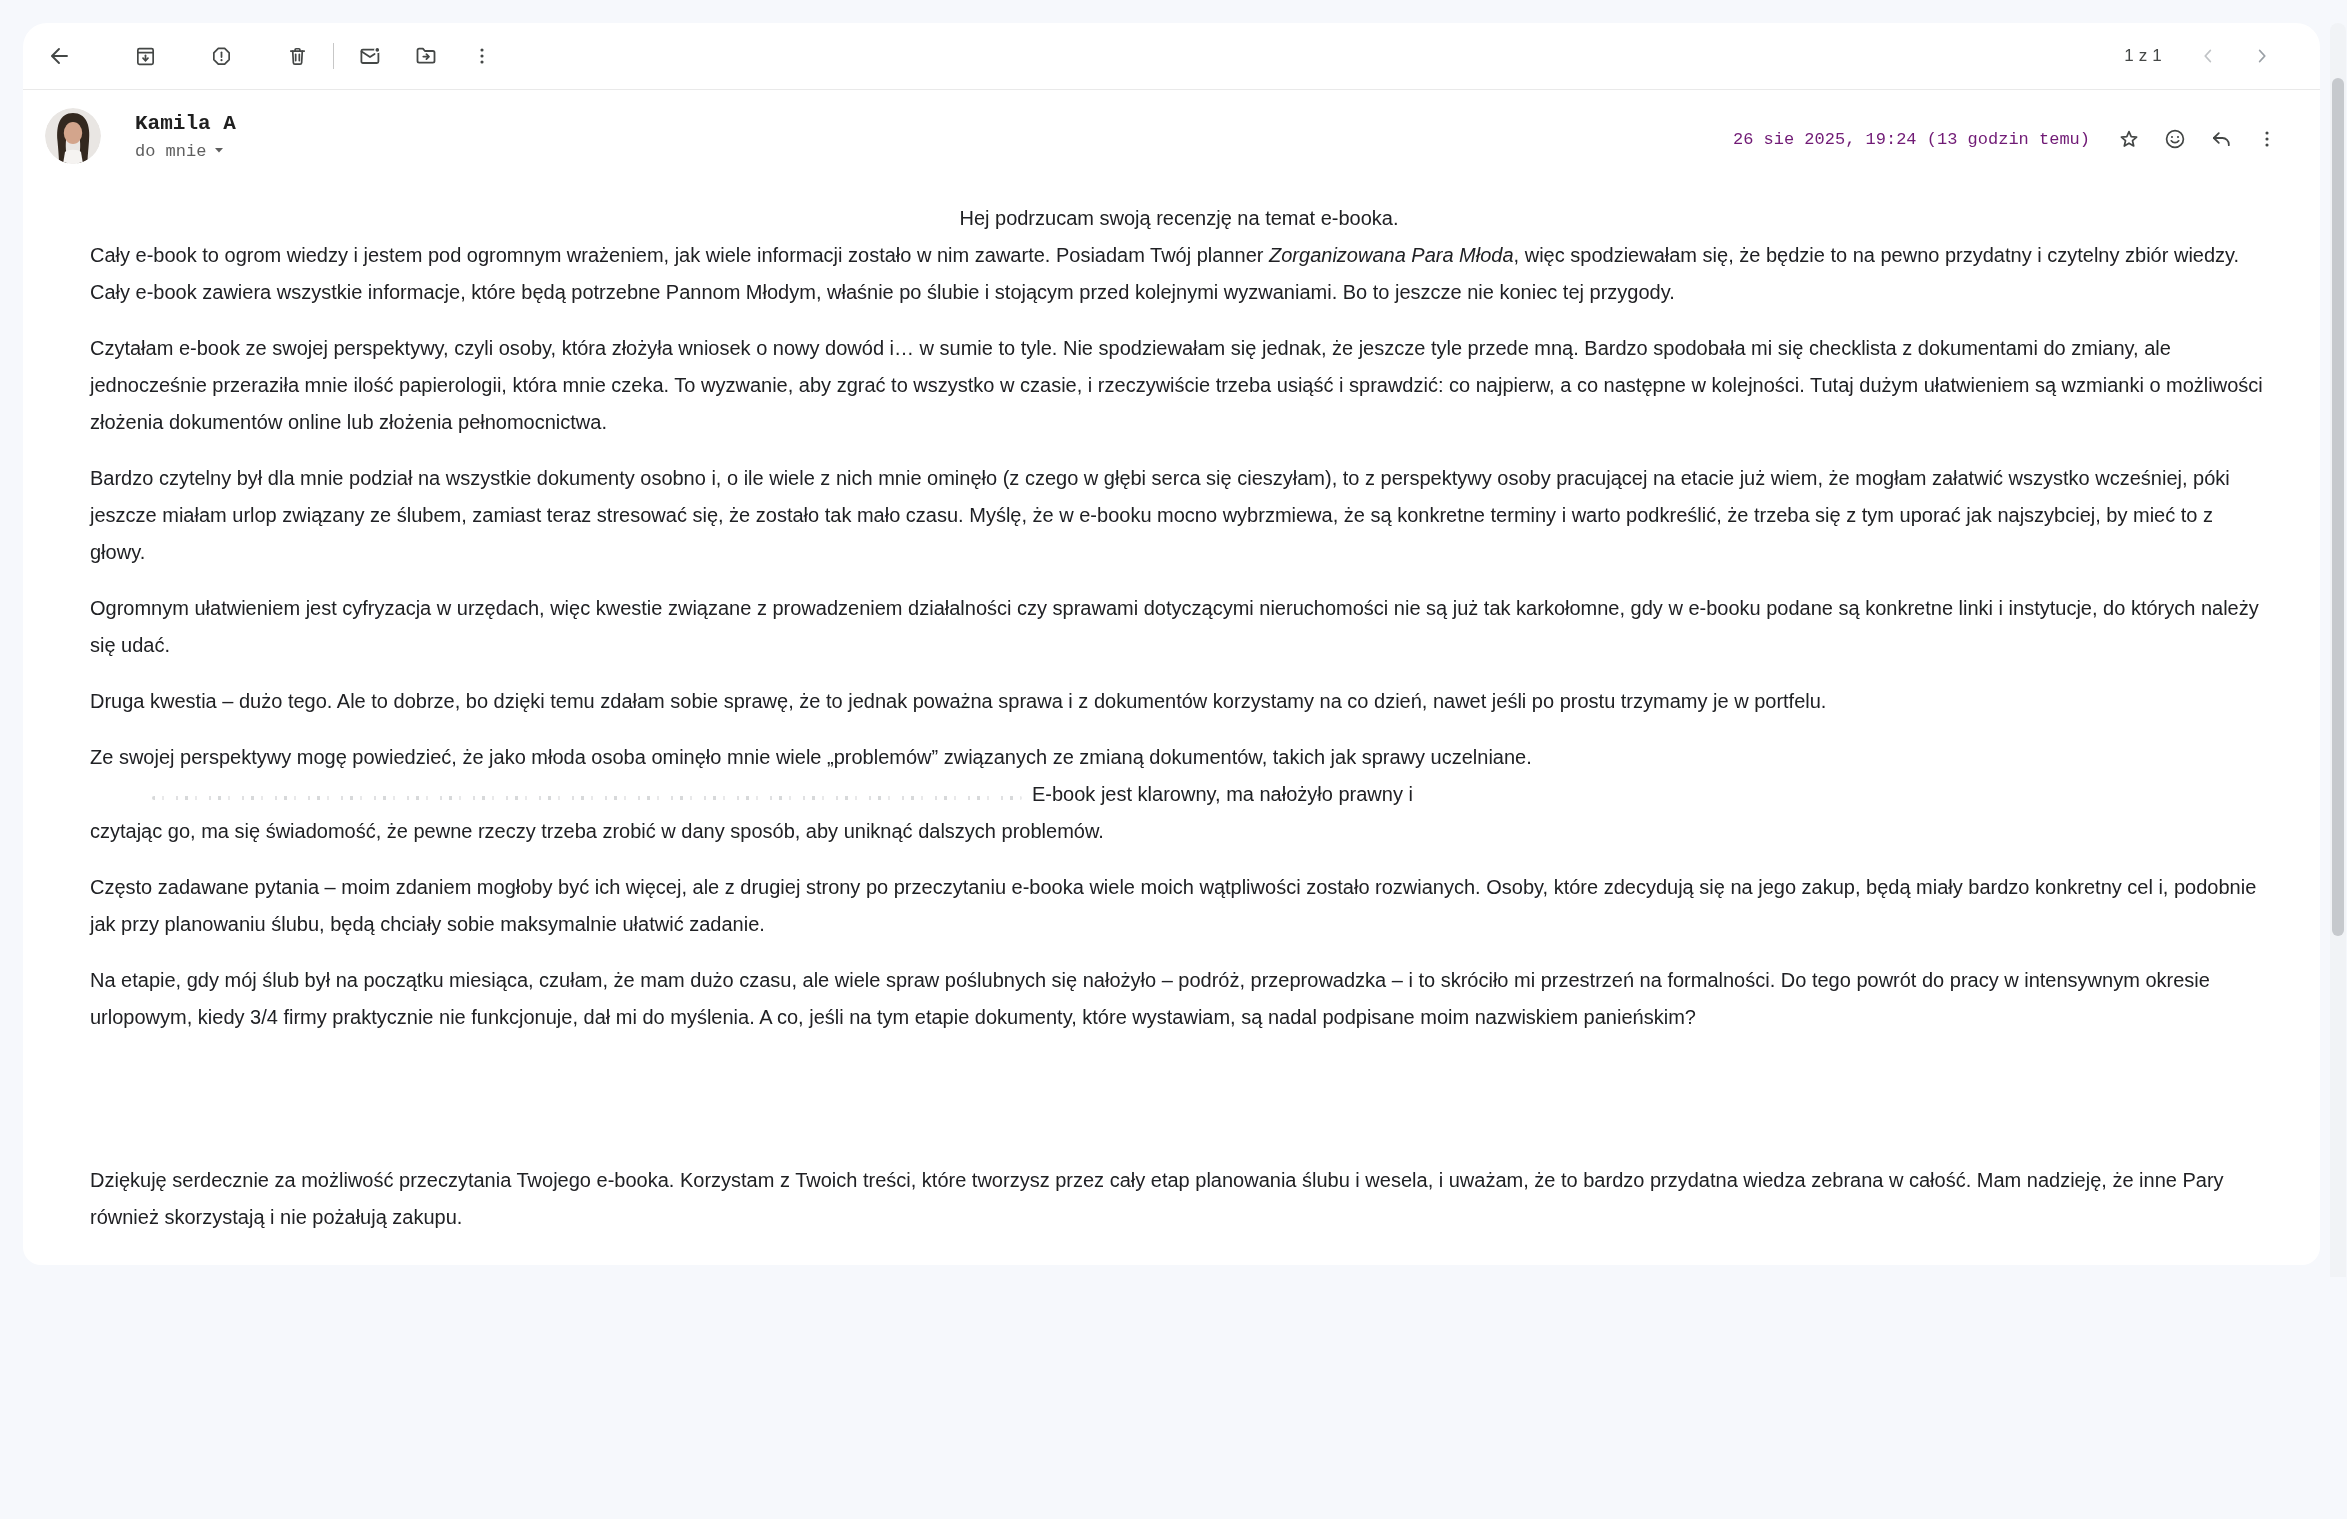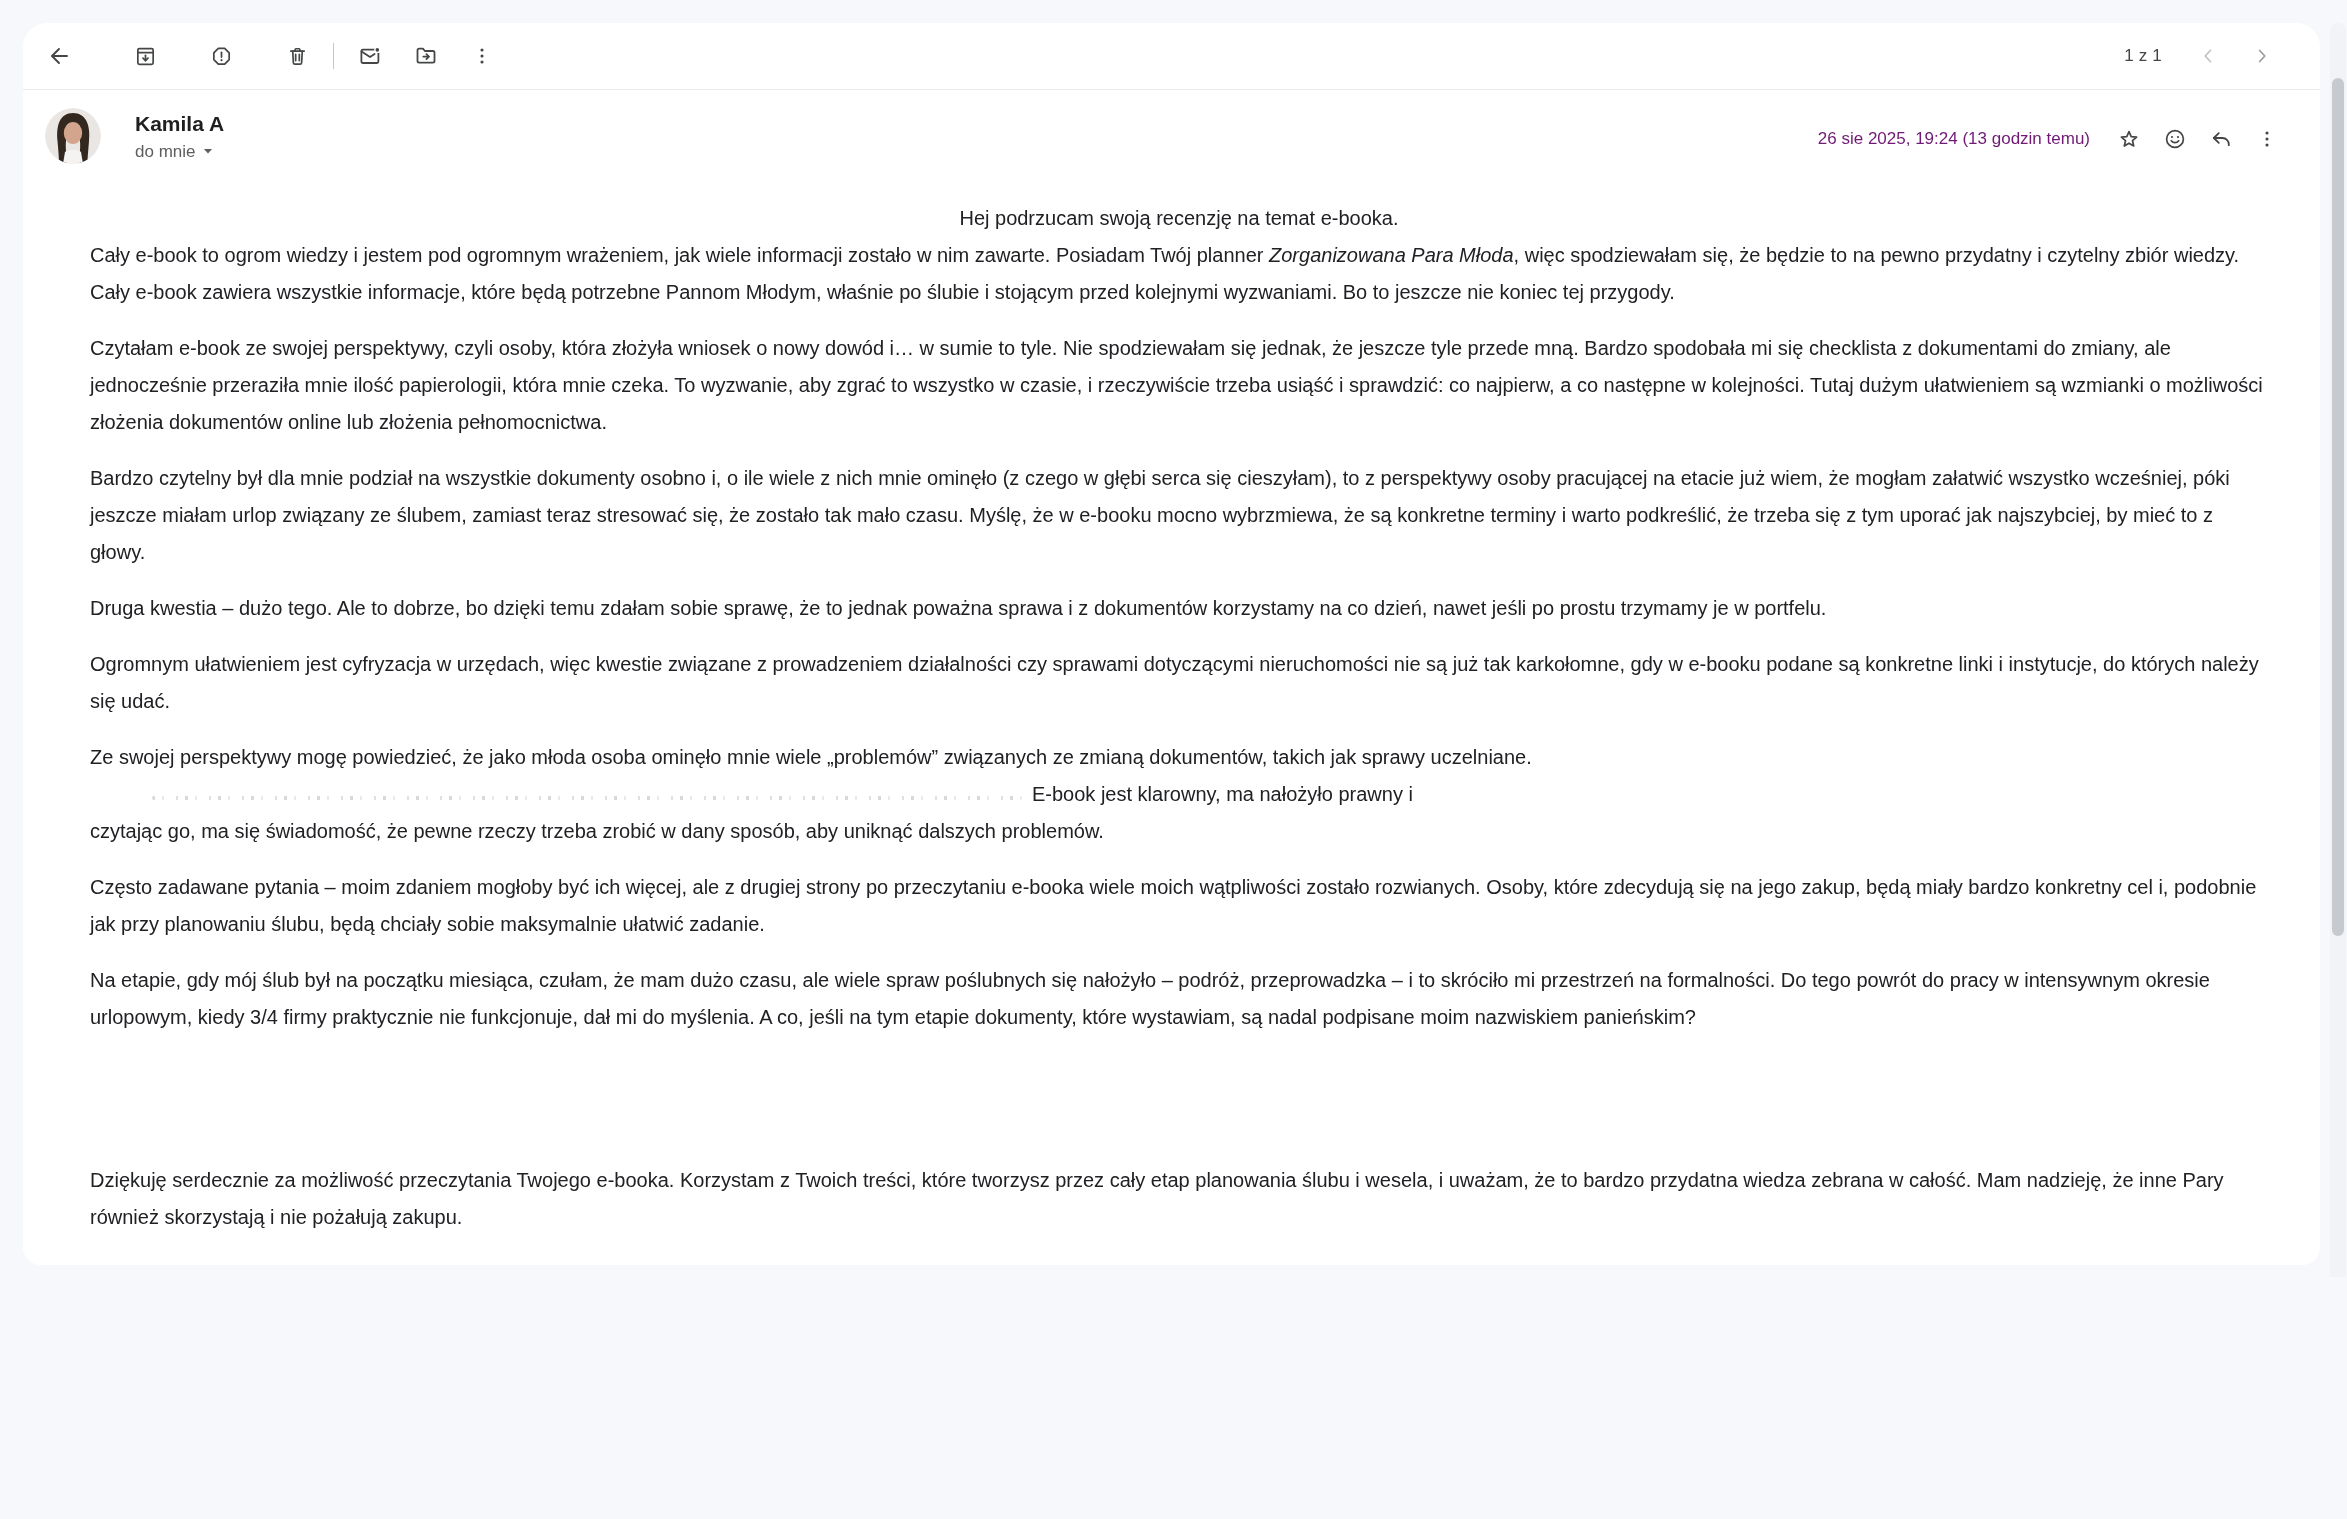--- a/index.html
+++ b/index.html
@@ -44,6 +44,7 @@
   .mail-header {
     display:flex; align-items:flex-start;
     padding:18px 30px 6px 22px;
+    font-family:Liberation Mono, monospace;
   }
   .avatar {
     width:56px; height:56px; border-radius:50%; overflow:hidden; flex:none;

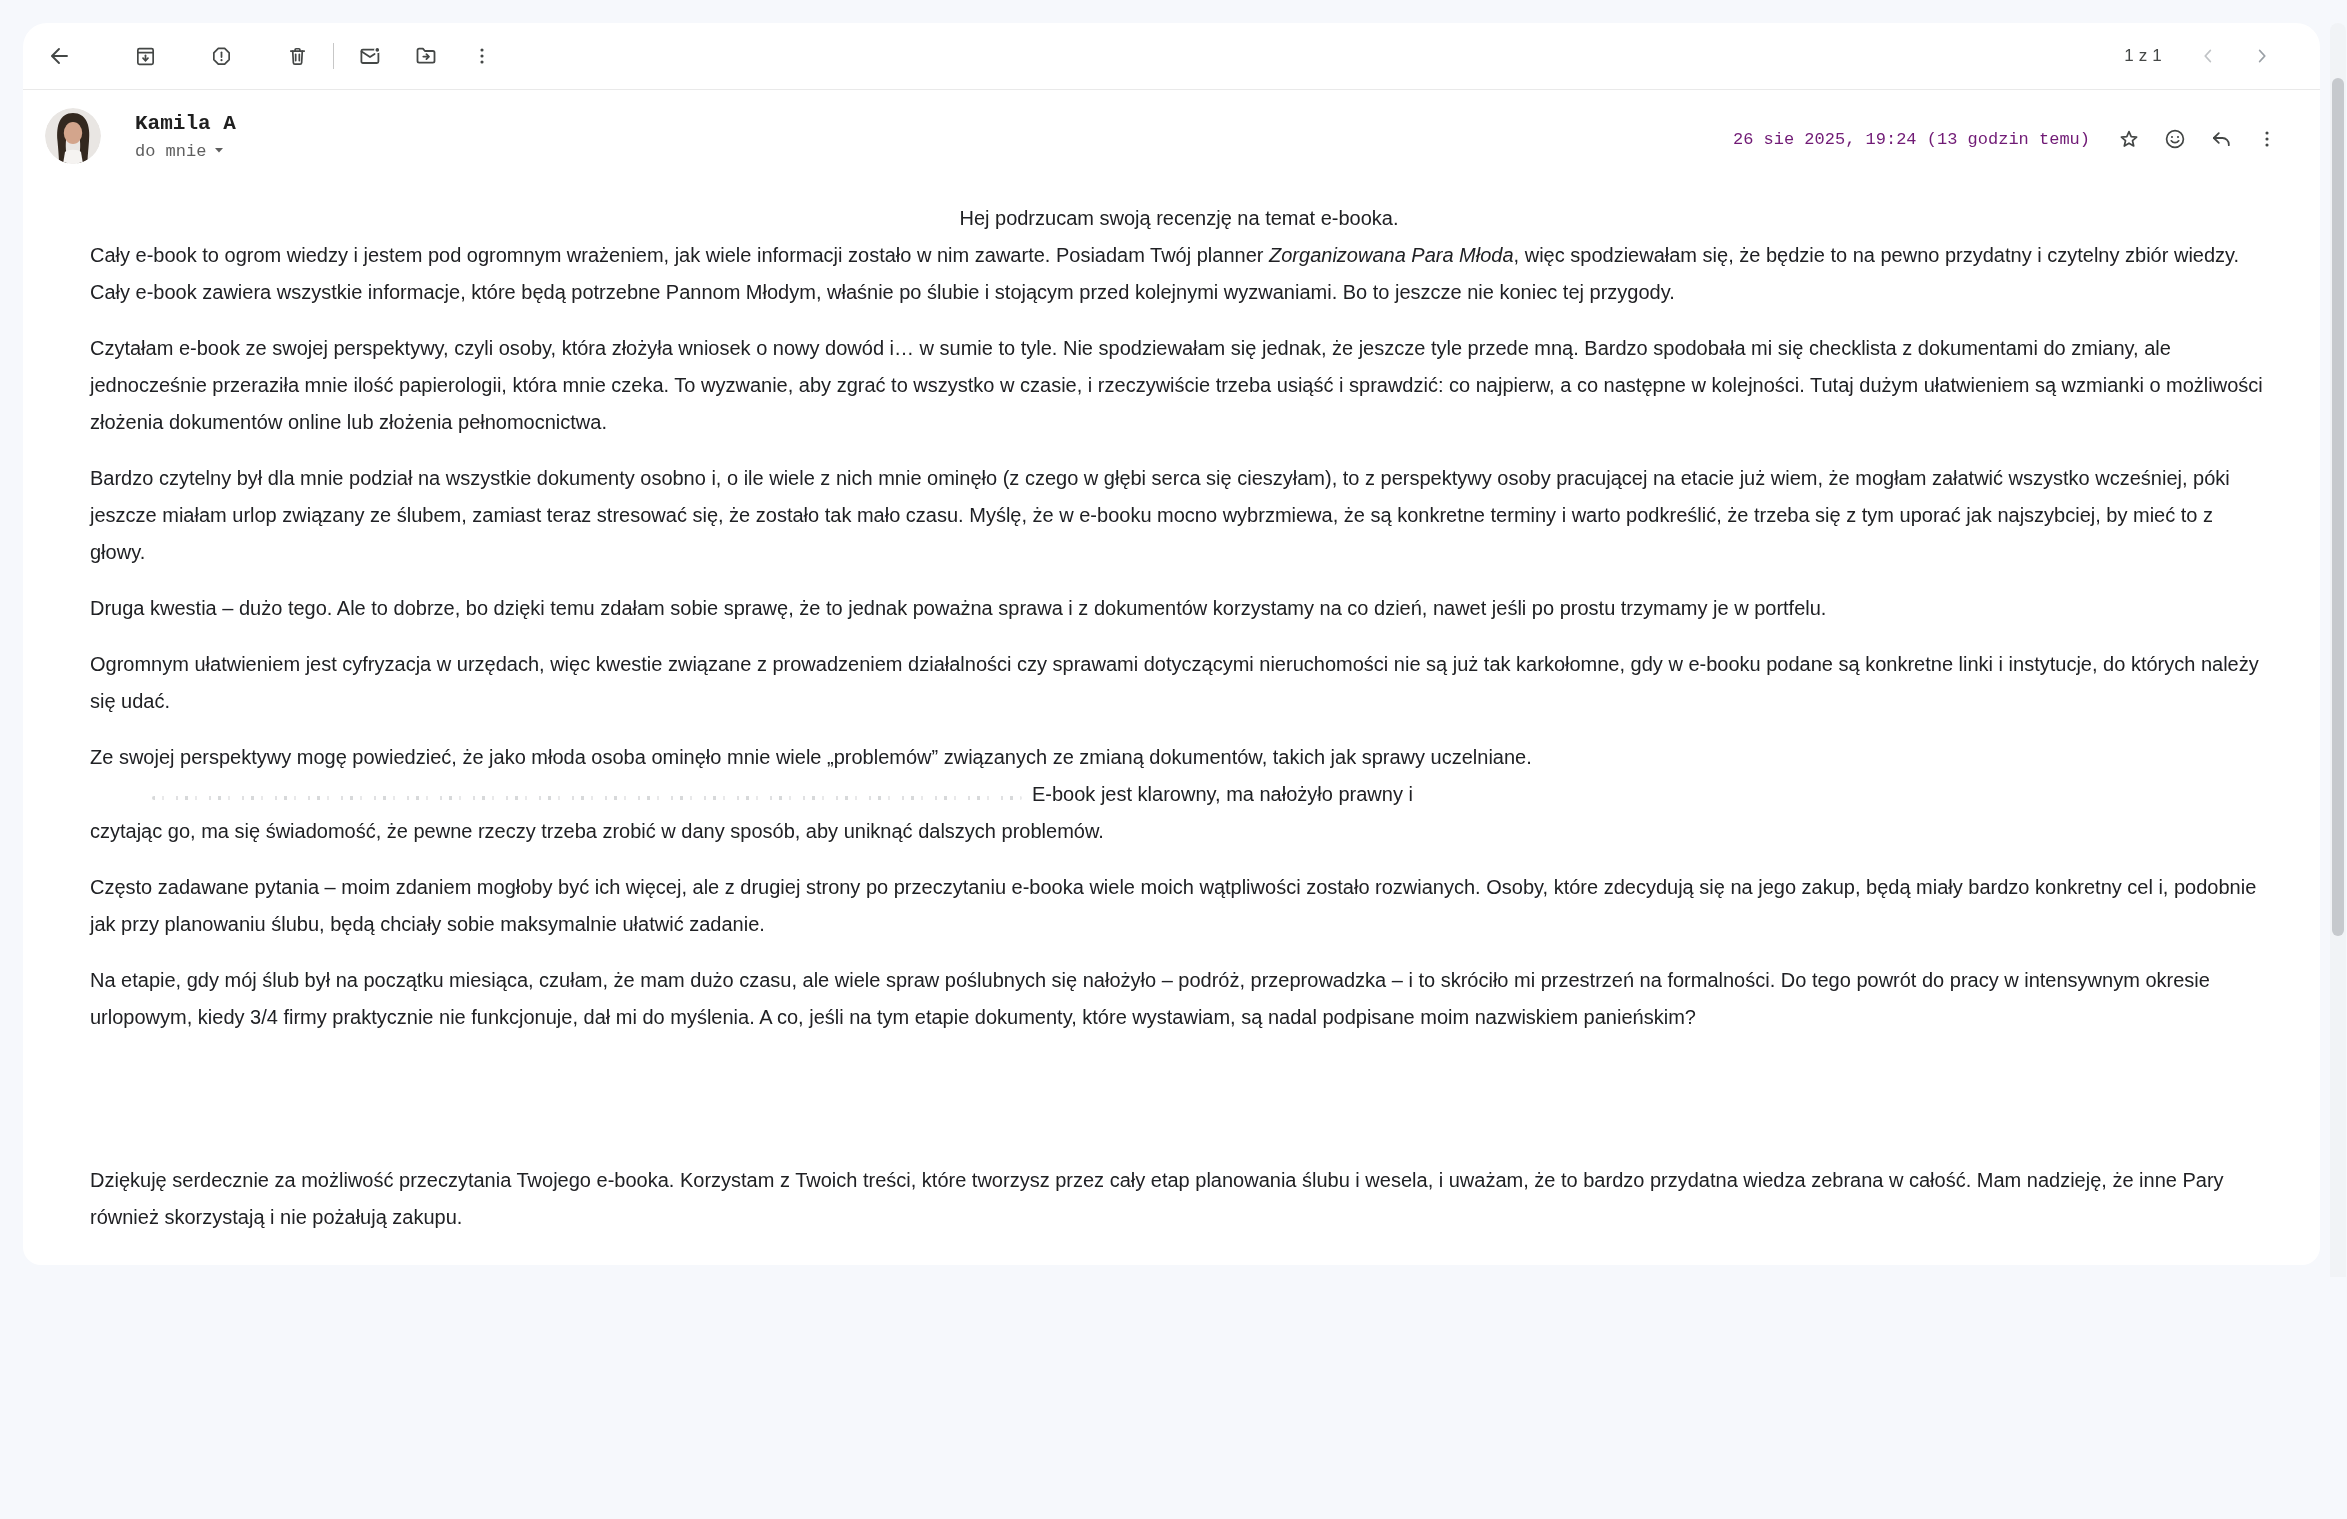--- a/index.html
+++ b/index.html
@@ -265,8 +265,8 @@
 
       <div class="para">Czytałam e-book ze swojej perspektywy, czyli osoby, która złożyła wniosek o nowy dowód i… w sumie to tyle. Nie spodziewałam się jednak, że jeszcze tyle przede mną. Bardzo spodobała mi się checklista z dokumentami do zmiany, ale jednocześnie przeraziła mnie ilość papierologii, która mnie czeka. To wyzwanie, aby zgrać to wszystko w czasie, i rzeczywiście trzeba usiąść i sprawdzić: co najpierw, a co następne w kolejności. Tutaj dużym ułatwieniem są wzmianki o możliwości złożenia dokumentów online lub złożenia pełnomocnictwa.</div>
       <div class="para">Bardzo czytelny był dla mnie podział na wszystkie dokumenty osobno i, o ile wiele z nich mnie ominęło (z czego w głębi serca się cieszyłam), to z perspektywy osoby pracującej na etacie już wiem, że mogłam załatwić wszystko wcześniej, póki jeszcze miałam urlop związany ze ślubem, zamiast teraz stresować się, że zostało tak mało czasu. Myślę, że w e-booku mocno wybrzmiewa, że są konkretne terminy i warto podkreślić, że trzeba się z tym uporać jak najszybciej, by mieć to z głowy.</div>
+      <div class="para">Ogromnym ułatwieniem jest cyfryzacja w urzędach, więc kwestie związane z prowadzeniem działalności czy sprawami dotyczącymi nieruchomości nie są już tak karkołomne, gdy w e-booku podane są konkretne linki i instytucje, do których należy się udać.</div>
       <div class="para">Druga kwestia – dużo tego. Ale to dobrze, bo dzięki temu zdałam sobie sprawę, że to jednak poważna sprawa i z dokumentów korzystamy na co dzień, nawet jeśli po prostu trzymamy je w portfelu.</div>
-      <div class="para">Ogromnym ułatwieniem jest cyfryzacja w urzędach, więc kwestie związane z prowadzeniem działalności czy sprawami dotyczącymi nieruchomości nie są już tak karkołomne, gdy w e-booku podane są konkretne linki i instytucje, do których należy się udać.</div>
 
       <div class="para">
         <div>Ze swojej perspektywy mogę powiedzieć, że jako młoda osoba ominęło mnie wiele „problemów” związanych ze zmianą dokumentów, takich jak sprawy uczelniane.</div>

